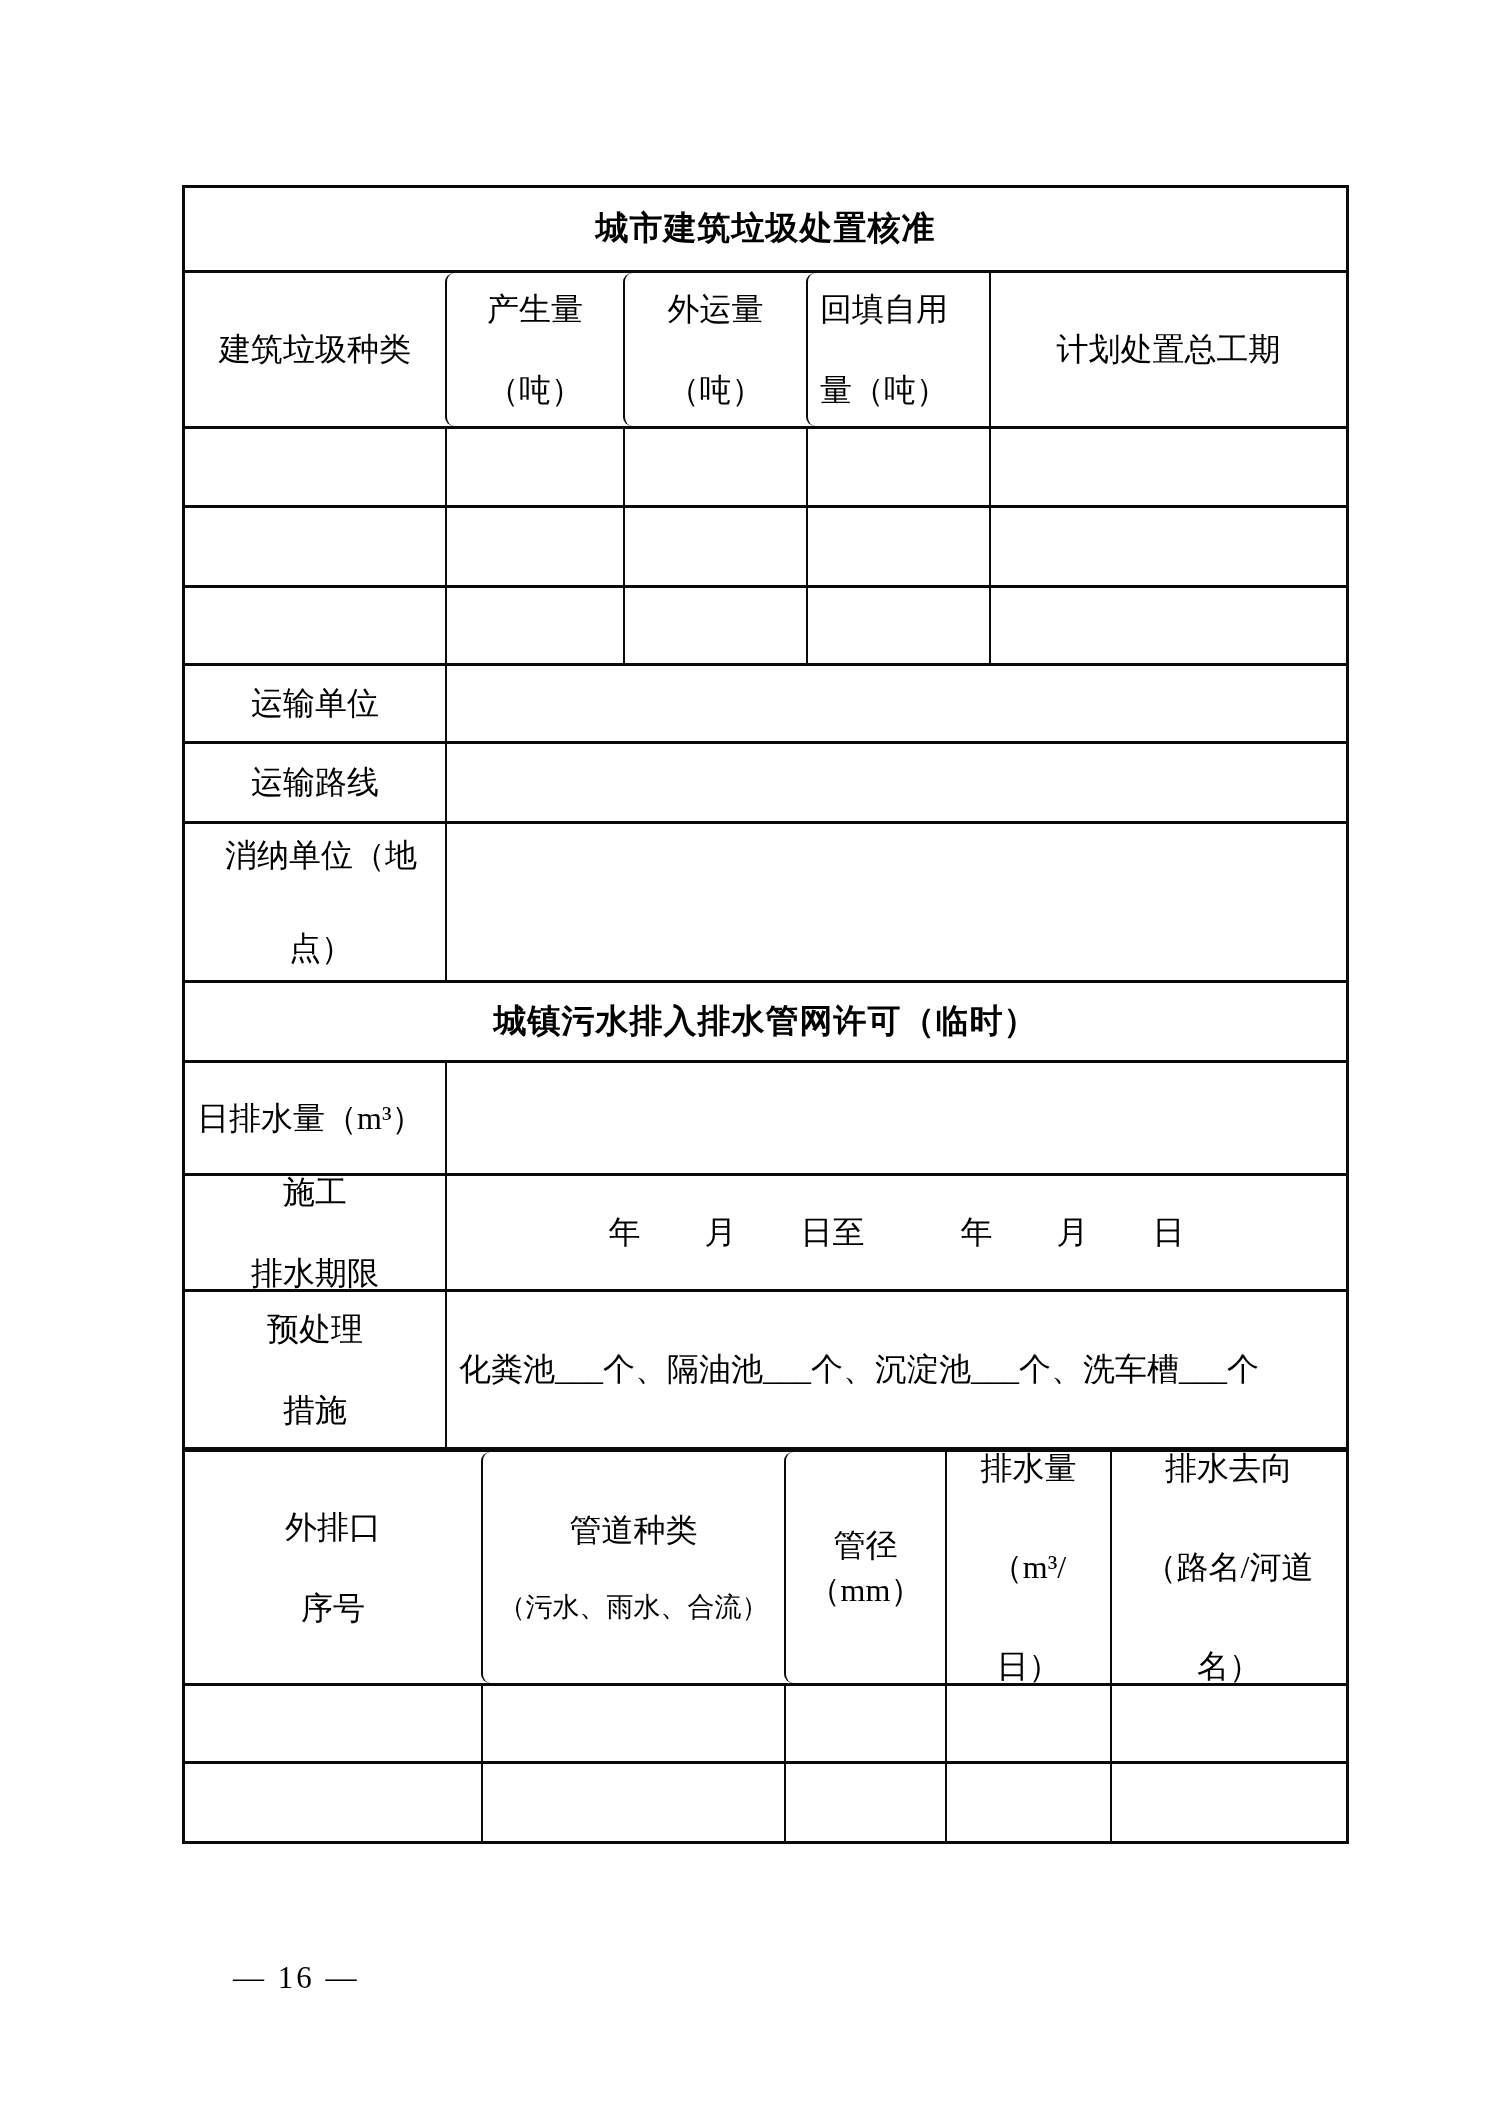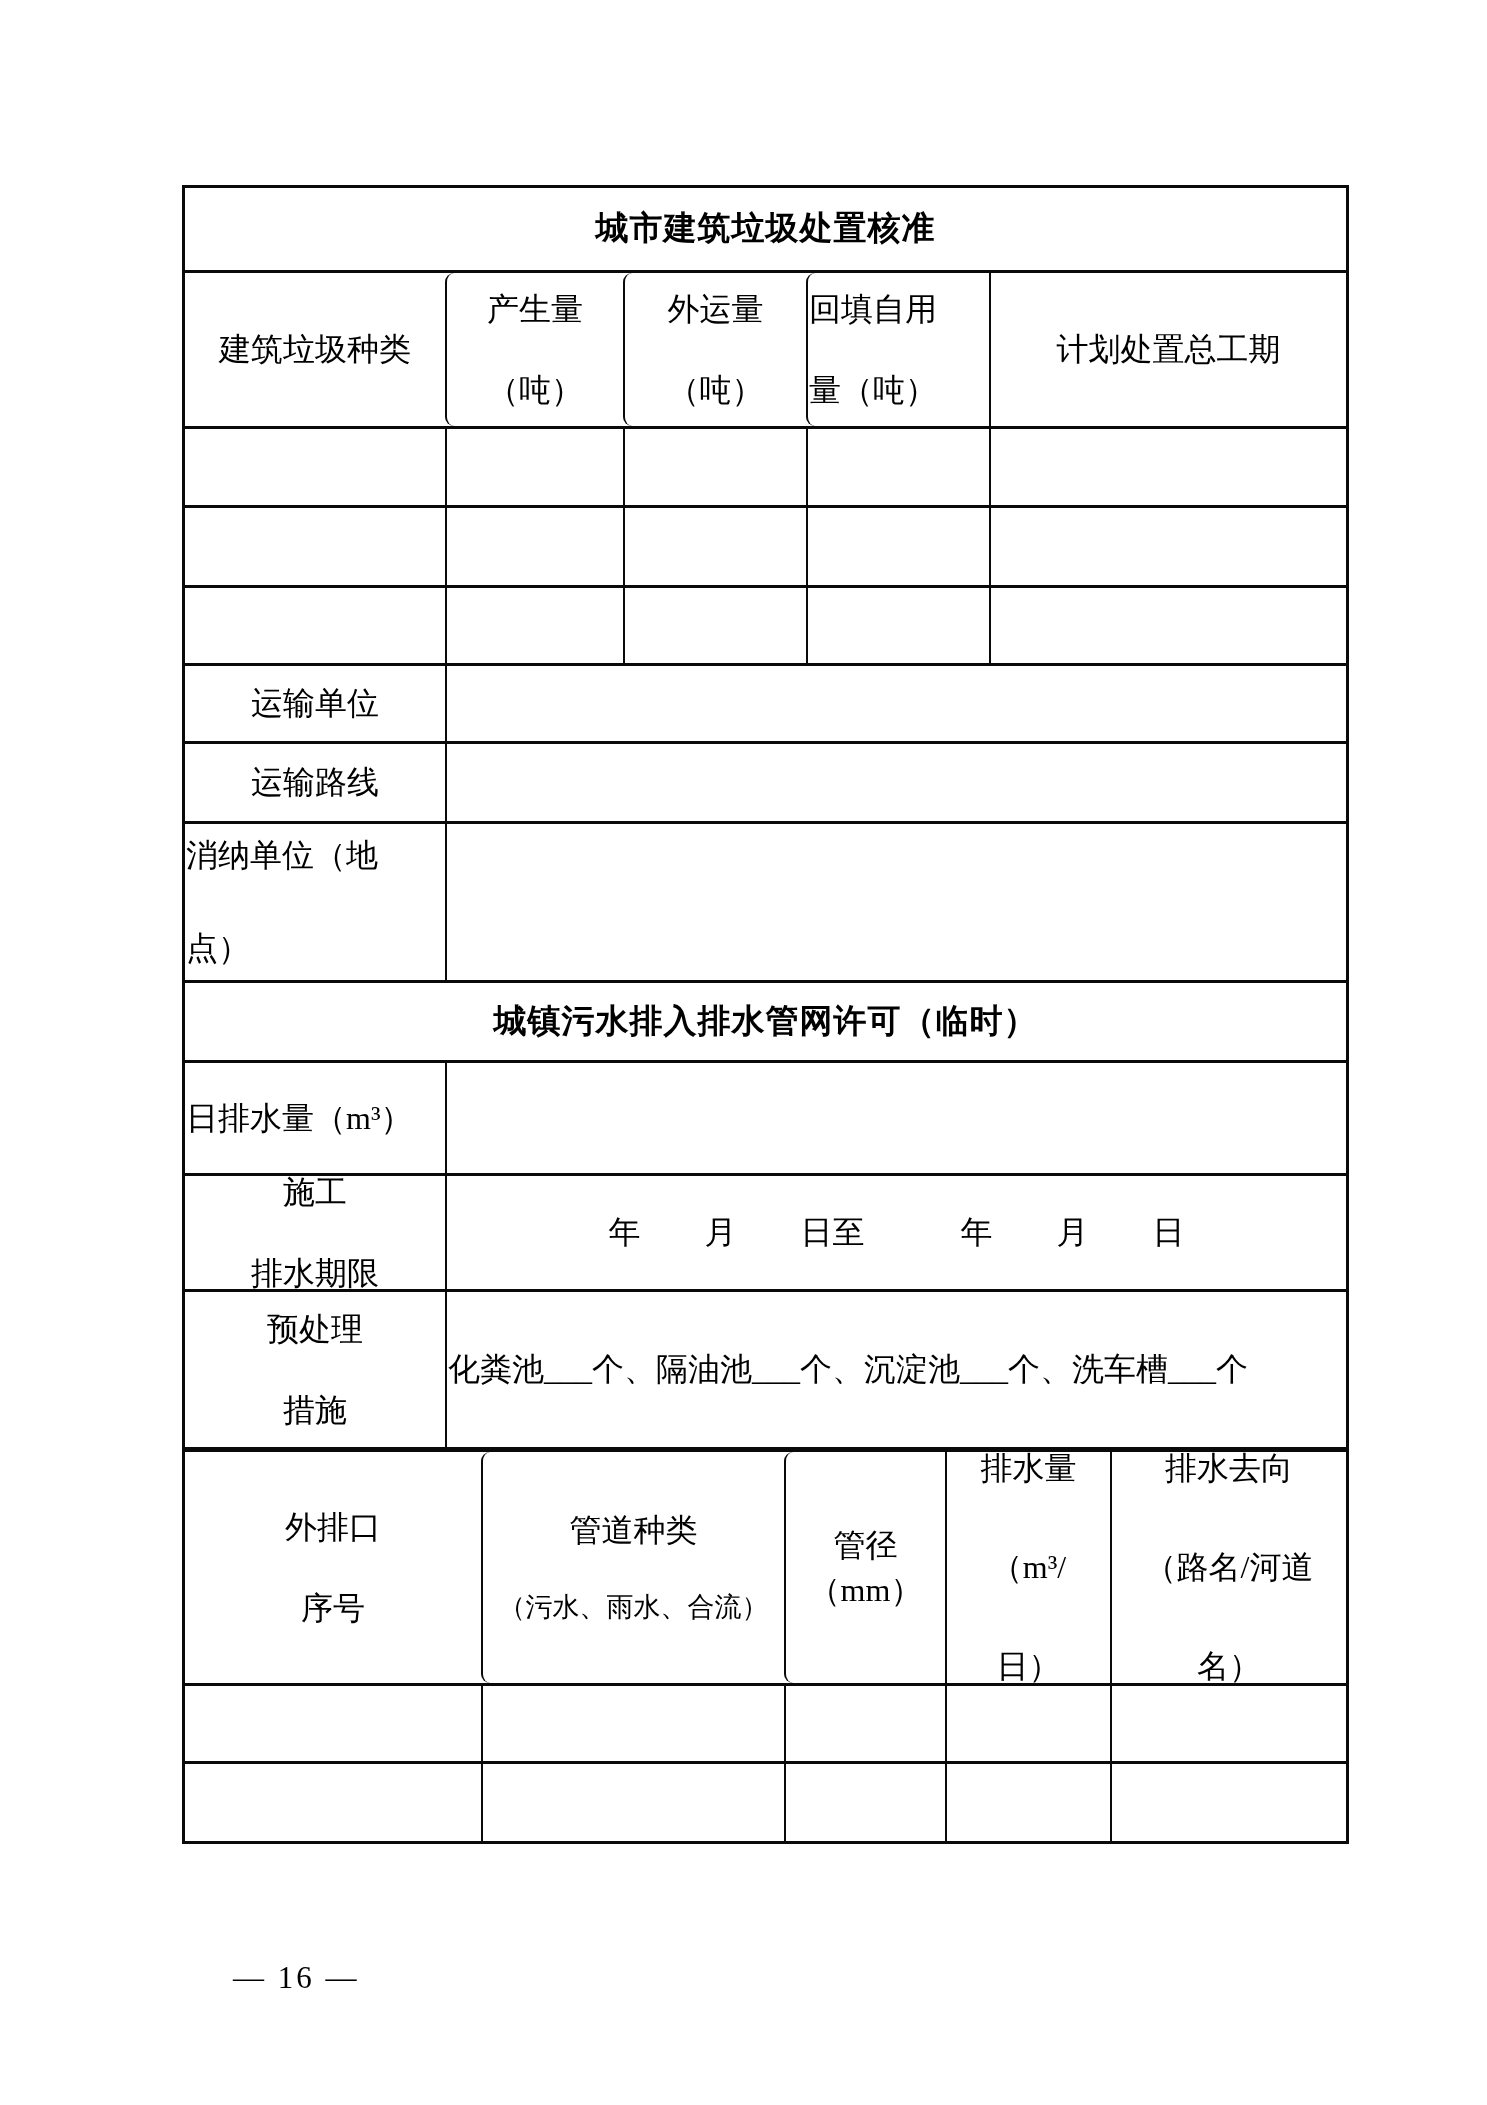--- a/index.html
+++ b/index.html
@@ -35,7 +35,7 @@
   .full { flex: 1; }
   .bold { font-weight: bold; }
   .big { font-size: 33px; letter-spacing: 1px; }
-  .left { align-items: flex-start; text-align: left; padding-left: 1px; }
+  .left { align-items: flex-start; text-align: left; padding-left: 12px; }
   .gap36 { gap: 56px; }
   .gap44 { gap: 44px; border-radius: 9px; }
   .gap46 { gap: 62px; }

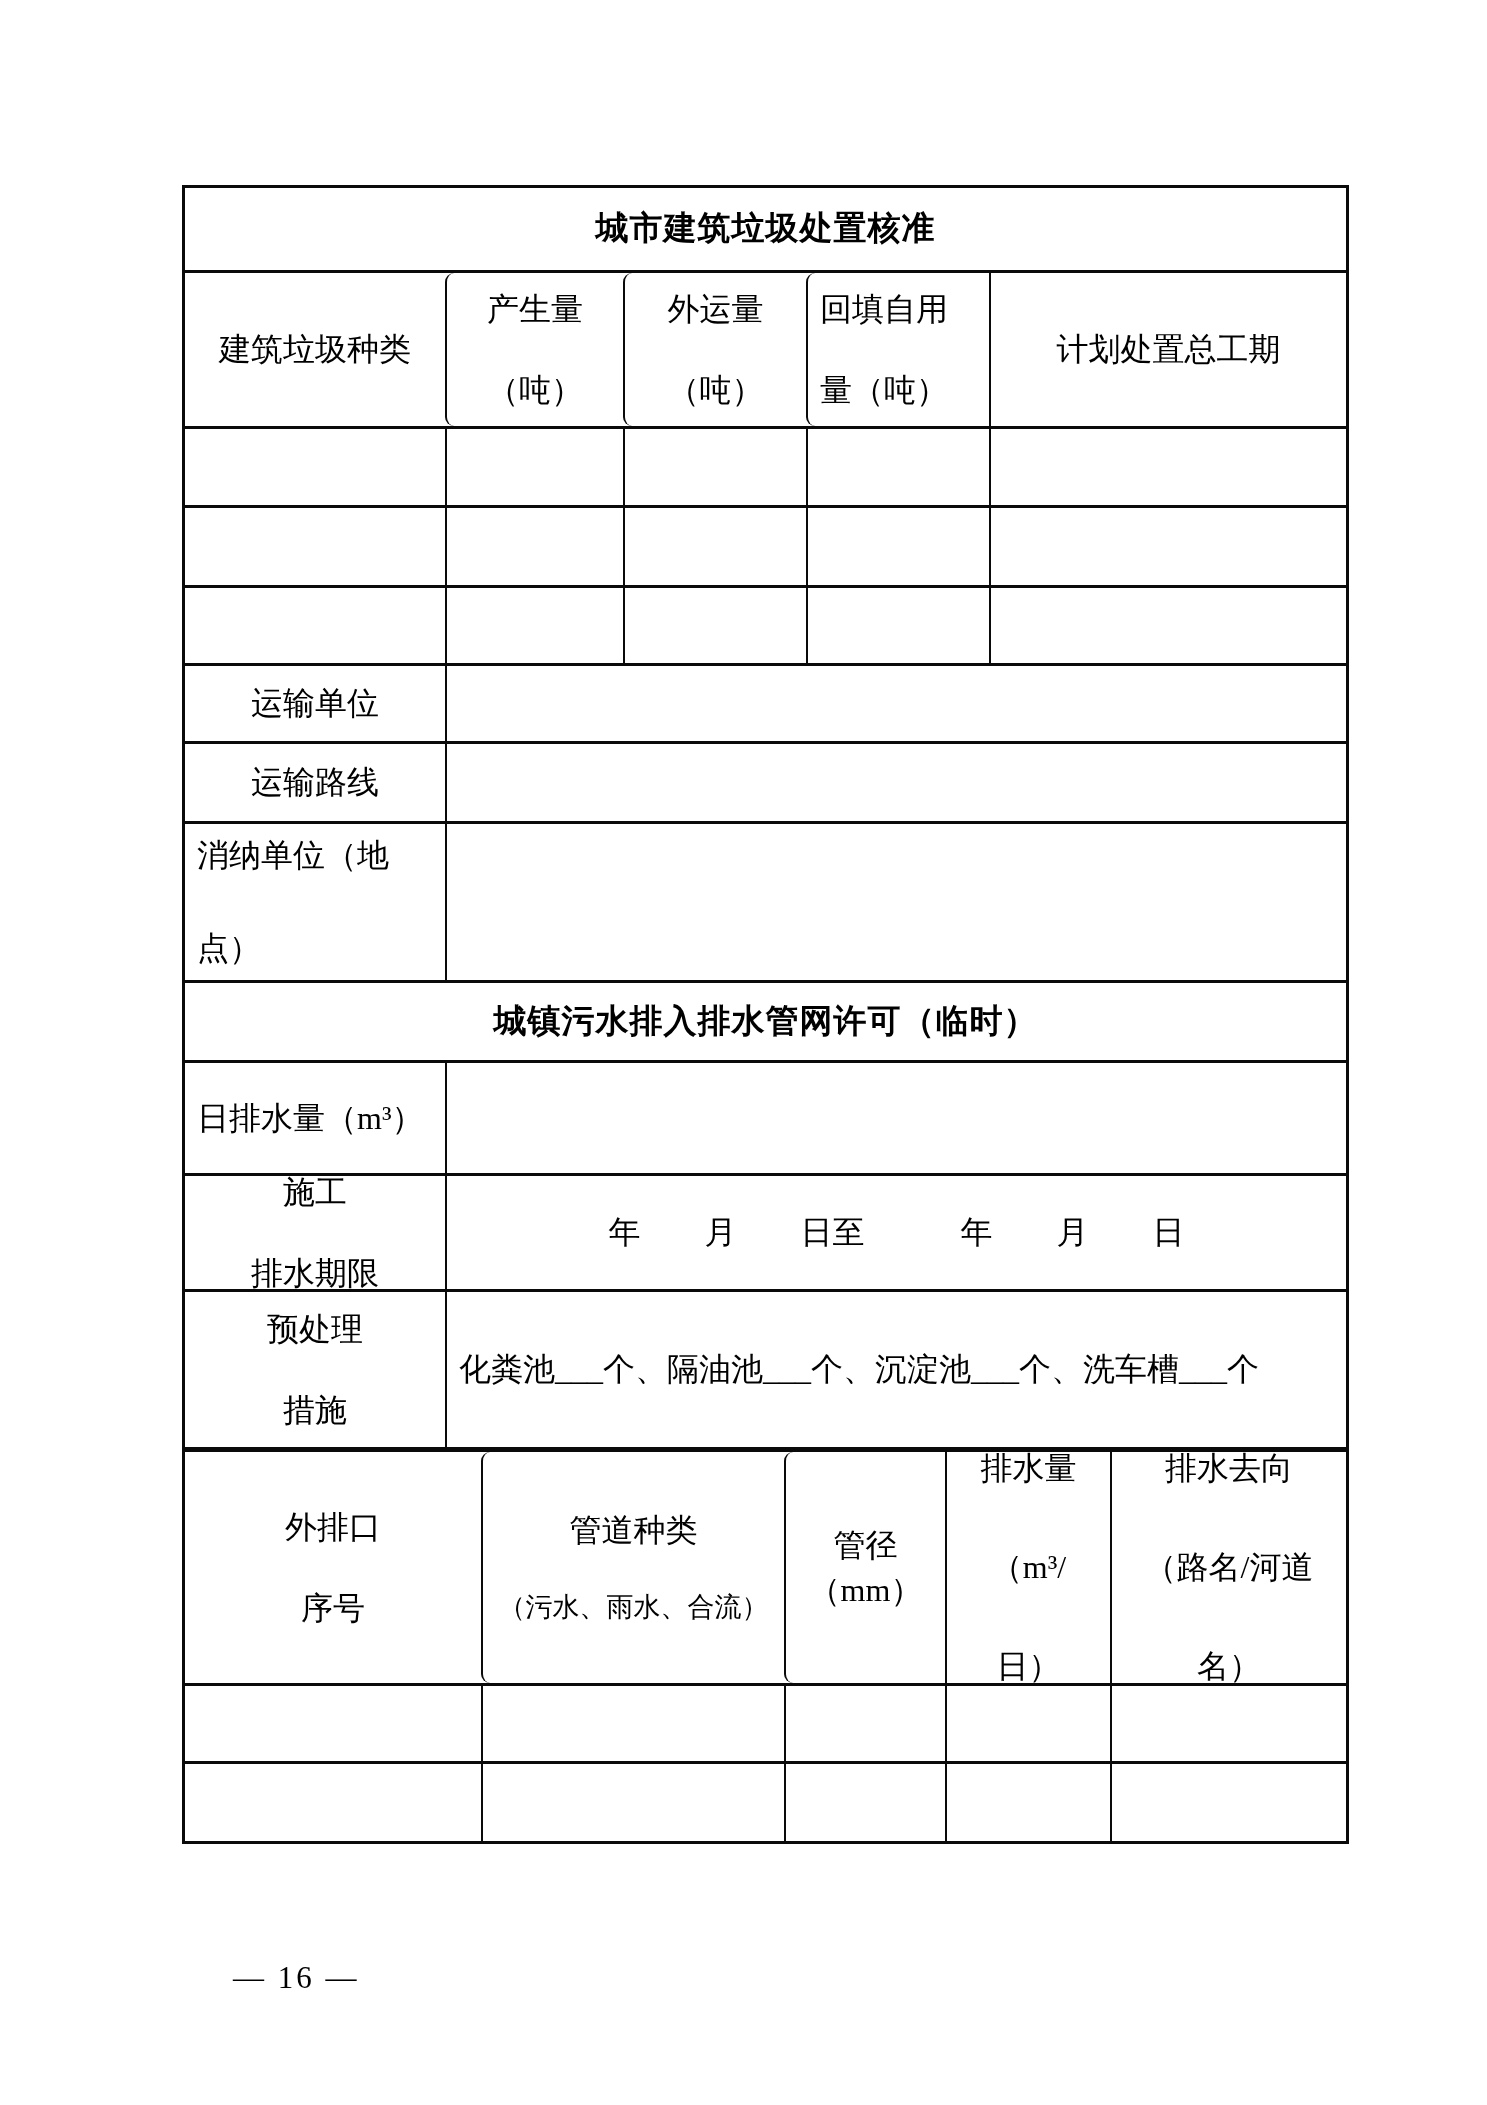--- a/index.html
+++ b/index.html
@@ -36,7 +36,7 @@
   .bold { font-weight: bold; }
   .big { font-size: 33px; letter-spacing: 1px; }
   .left { align-items: flex-start; text-align: left; padding-left: 12px; }
-  .gap36 { gap: 56px; }
+  .gap36 { gap: 56px; align-items: center; }
   .gap44 { gap: 44px; border-radius: 9px; }
   .gap46 { gap: 62px; }
   .sub { font-size: 27px; }

